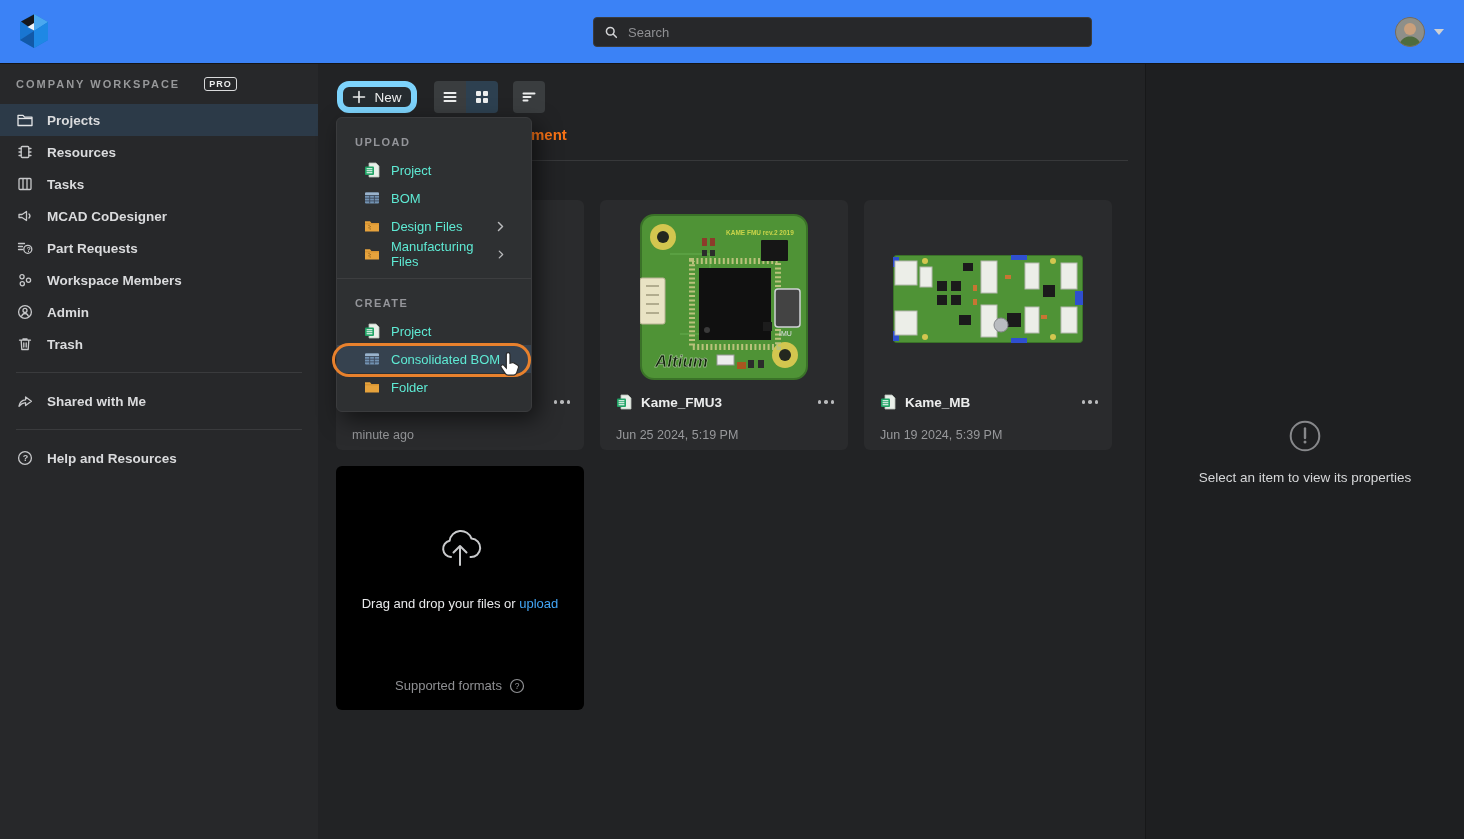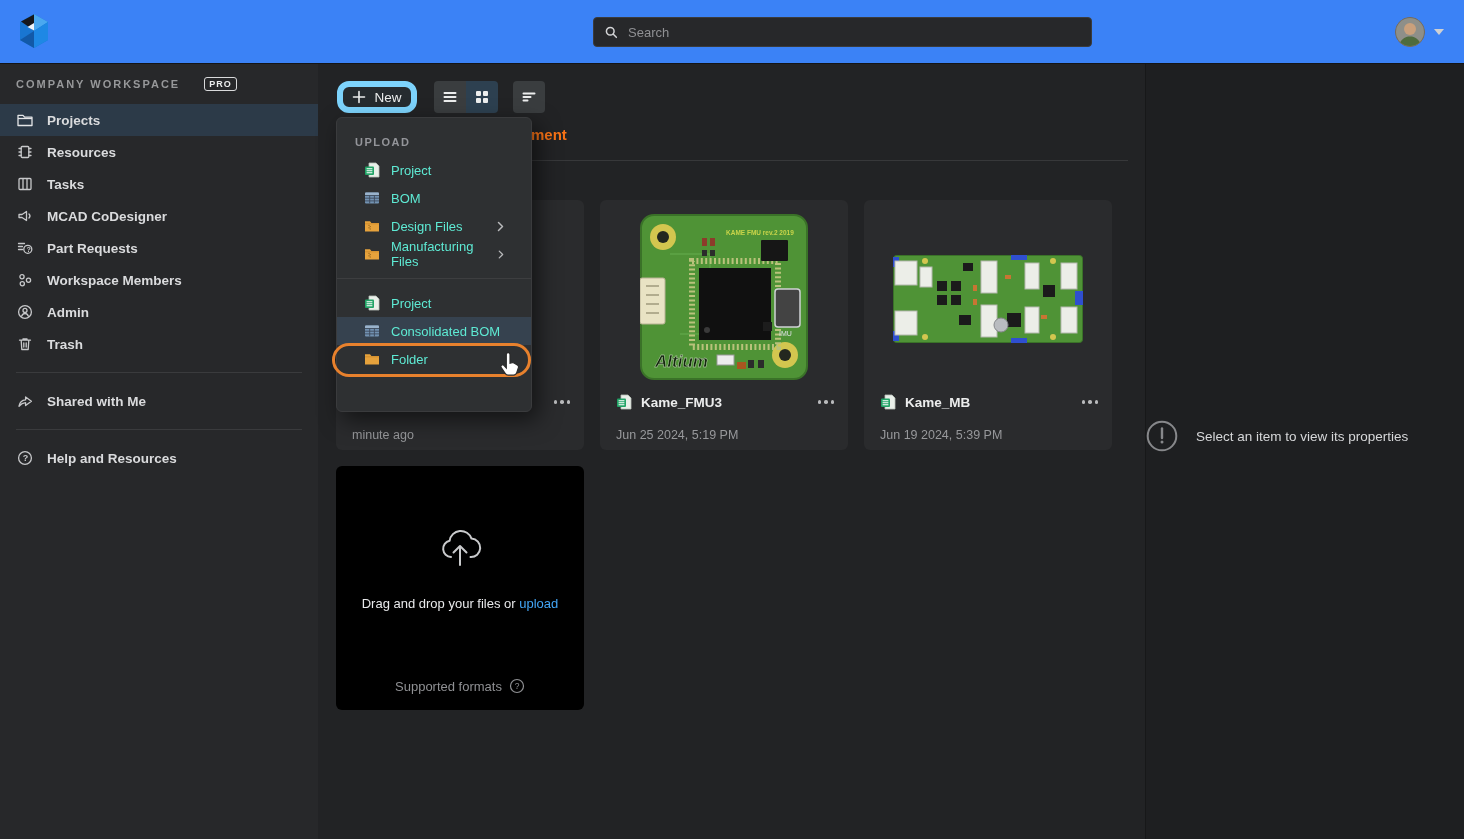--- a/index.html
+++ b/index.html
@@ -416,6 +416,7 @@
 
   <div class="menu-divider"></div>
 
+  <div class="menu-title">CREATE</div>
 
   <div class="menu-item">
     <svg class="mi" viewBox="0 0 16 16">

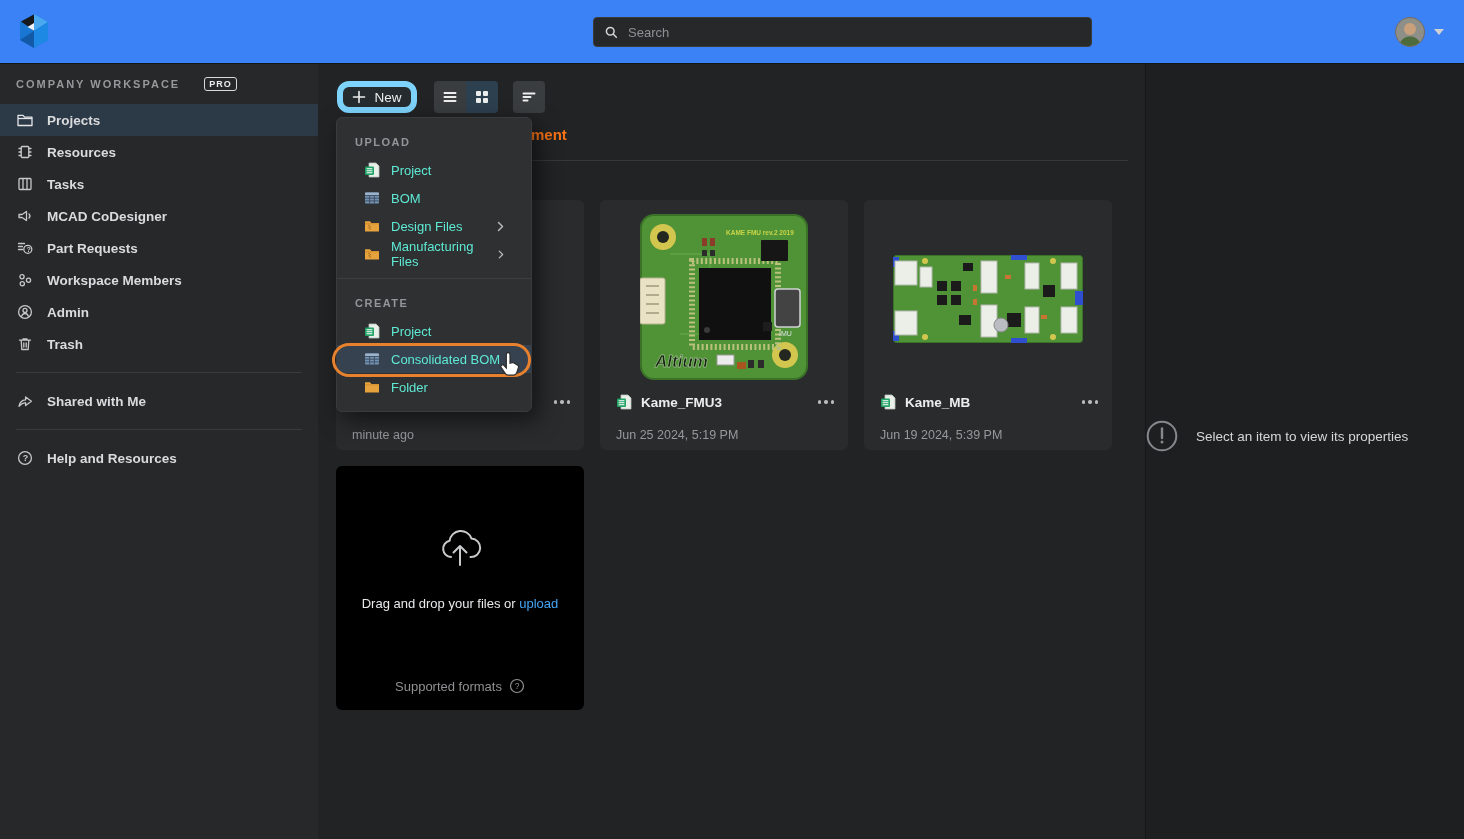--- a/index.html
+++ b/index.html
@@ -59,7 +59,7 @@
 
   
   .rightpanel { position:absolute; left:1145px; top:64px; width:319px; height:775px; background:#1e1f21; border-left:1px solid #171819; z-index:1; }
-  .props-empty { position:absolute; top:356px; left:0; right:0; display:flex; flex-direction:row; align-items:center; gap:18px; }
+  .props-empty { position:absolute; top:356px; left:0; right:0; display:flex; flex-direction:column; align-items:center; gap:18px; }
   .props-msg { font-size:13.5px; color:#d6d7d9; }
 
   

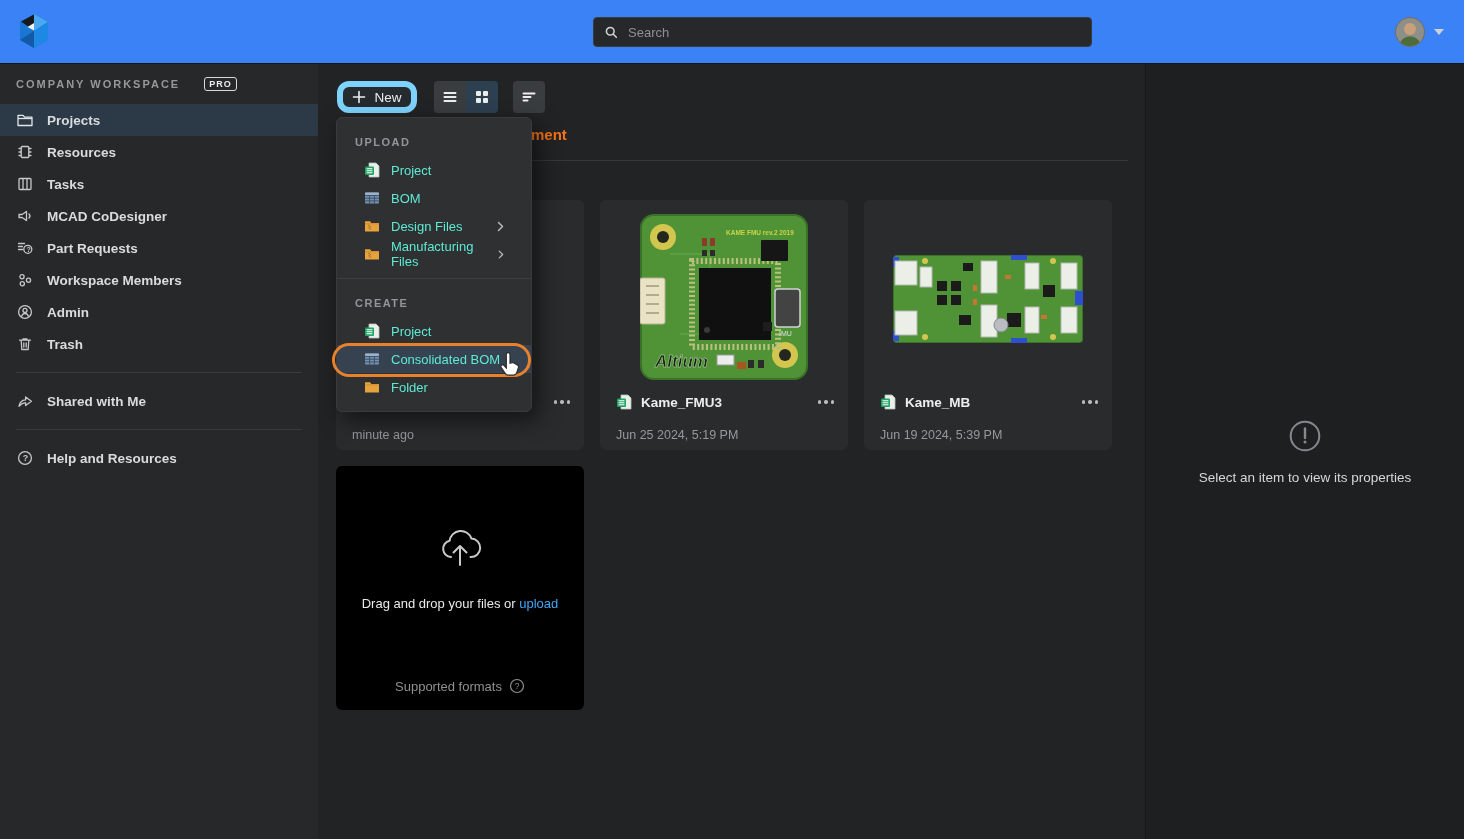--- a/index.html
+++ b/index.html
@@ -55,7 +55,7 @@
   .dz-cloud { position:absolute; left:100px; top:60px; }
   .dz-text { position:absolute; left:0; right:0; top:130px; text-align:center; font-size:13px; color:#e8e9eb; }
   .dz-link { color:#42a5f5; cursor:pointer; }
-  .dz-footer { position:absolute; left:0; right:0; top:212px; display:flex; align-items:center; justify-content:center; gap:7px; color:#8f9093; font-size:13px; }
+  .dz-footer { position:absolute; left:0; right:0; top:212px; display:flex; align-items:flex-start; justify-content:center; gap:7px; color:#8f9093; font-size:13px; }
 
   
   .rightpanel { position:absolute; left:1145px; top:64px; width:319px; height:775px; background:#1e1f21; border-left:1px solid #171819; z-index:1; }

